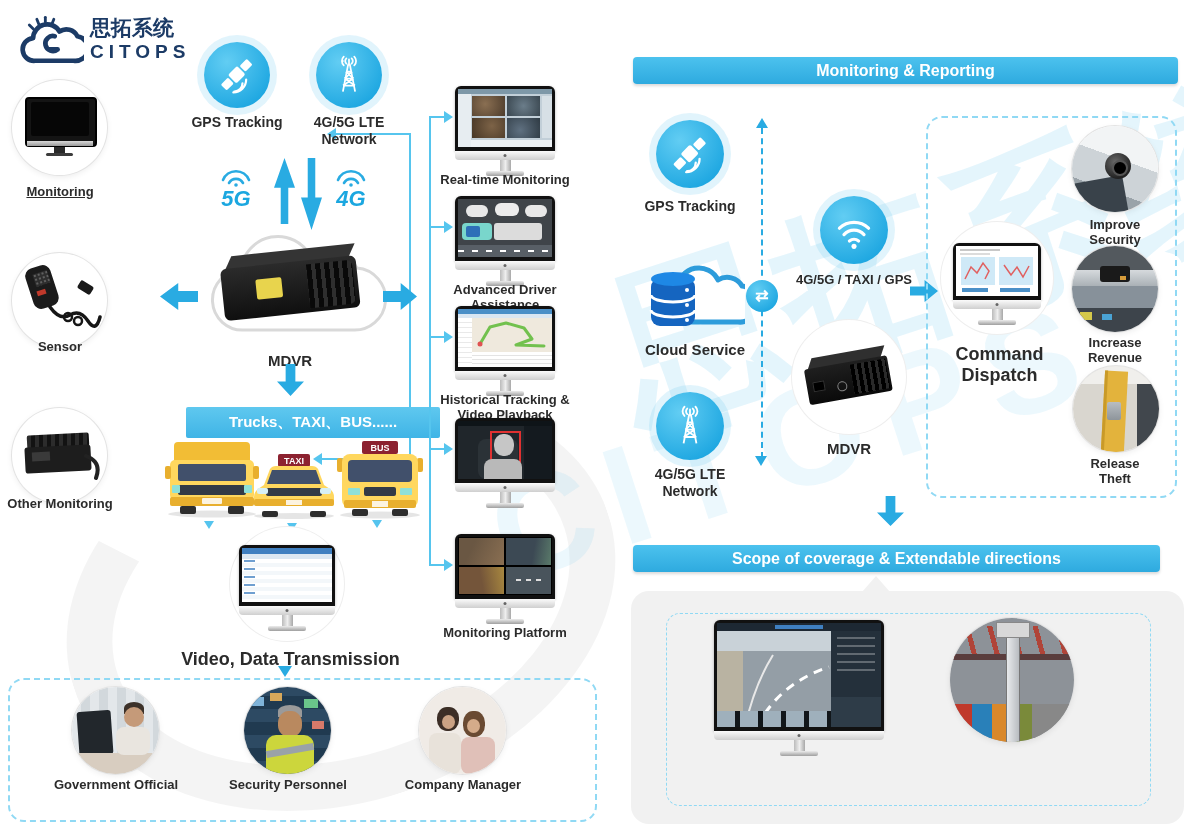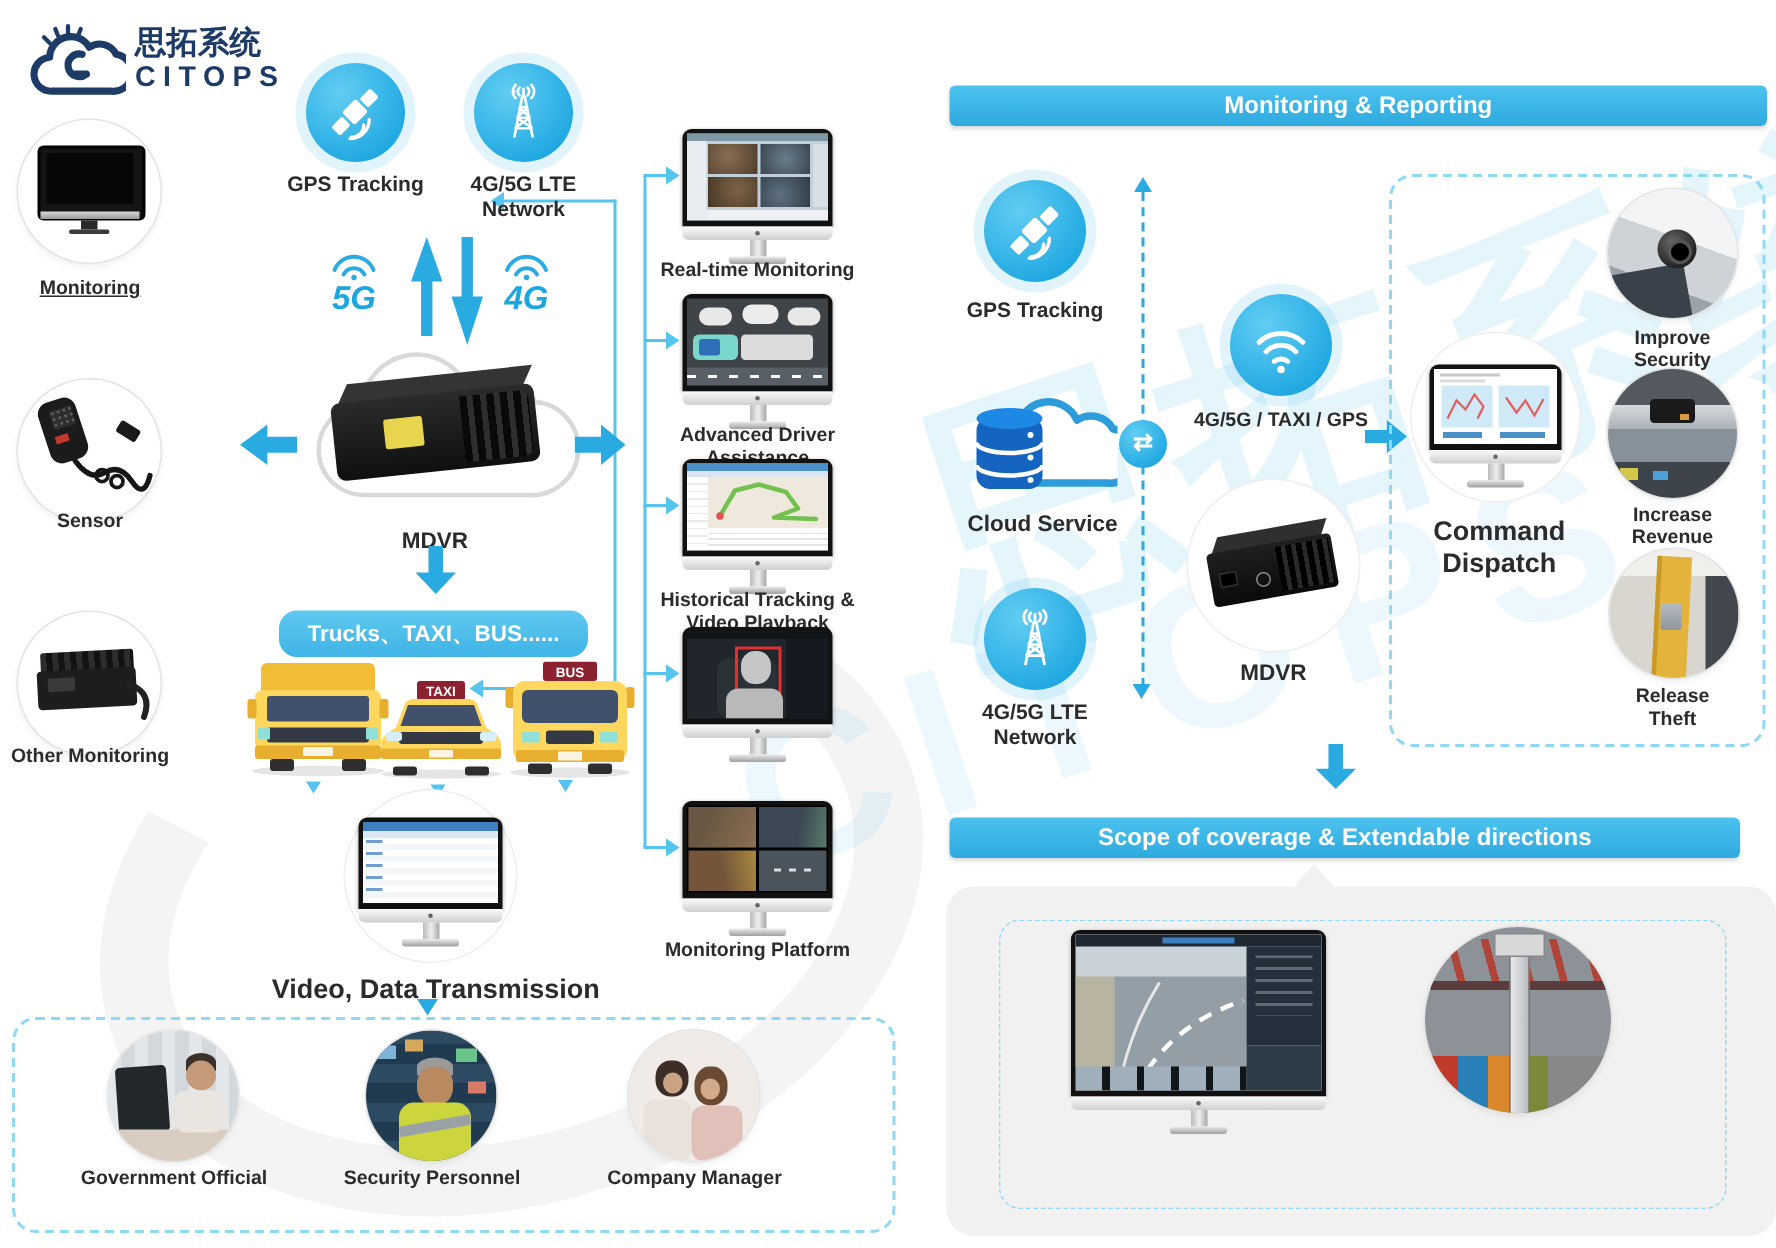--- a/index.html
+++ b/index.html
@@ -179,8 +179,8 @@
   <div class="fat right" style="left:383px;top:283px;width:34px;height:27px;"></div>
   <div class="fat down" style="left:277px;top:364px;width:27px;height:32px;"></div>
 
-  <div class="a" style="left:186px;top:407px;width:206px;height:31px;background:linear-gradient(180deg,#5FC8EF,#3FB4E6);
-              border-radius:12px;color:#fff;font-weight:bold;font-size:15px;display:flex;align-items:center;justify-content:center;">Trucks、TAXI、BUS......</div>
+  <div class="a" style="left:186px;top:407px;width:254px;height:31px;background:linear-gradient(180deg,#5FC8EF,#3FB4E6);
+              border-radius:2px;color:#fff;font-weight:bold;font-size:15px;display:flex;align-items:center;justify-content:center;">Trucks、TAXI、BUS......</div>
 
   <svg class="a" style="left:162px;top:440px;" width="100" height="78" viewBox="0 0 100 78">
     <ellipse cx="50" cy="74" rx="44" ry="3.5" fill="#000" opacity="0.1"></ellipse>

